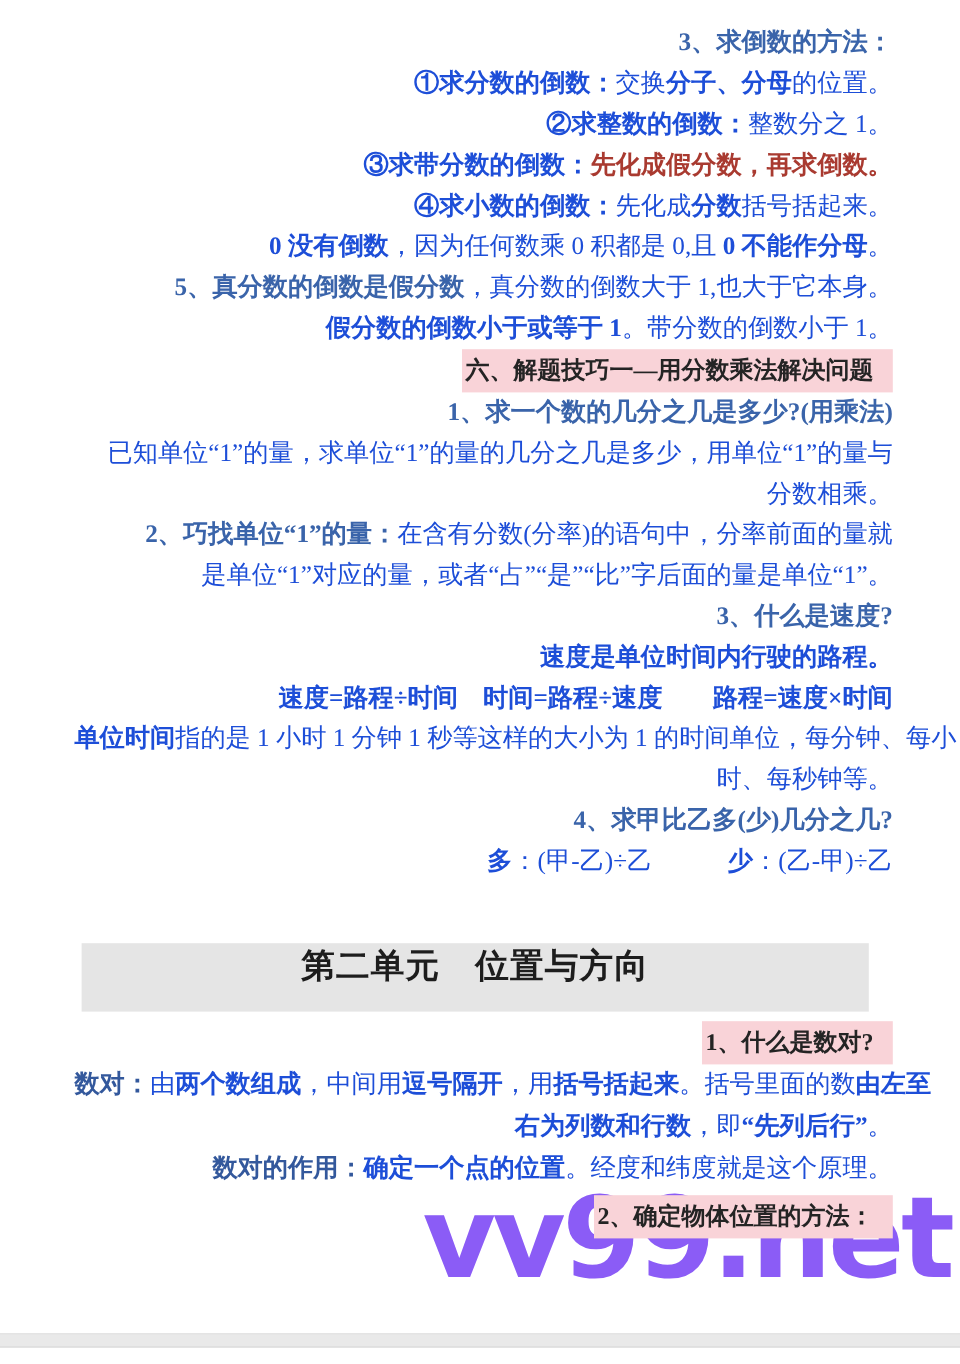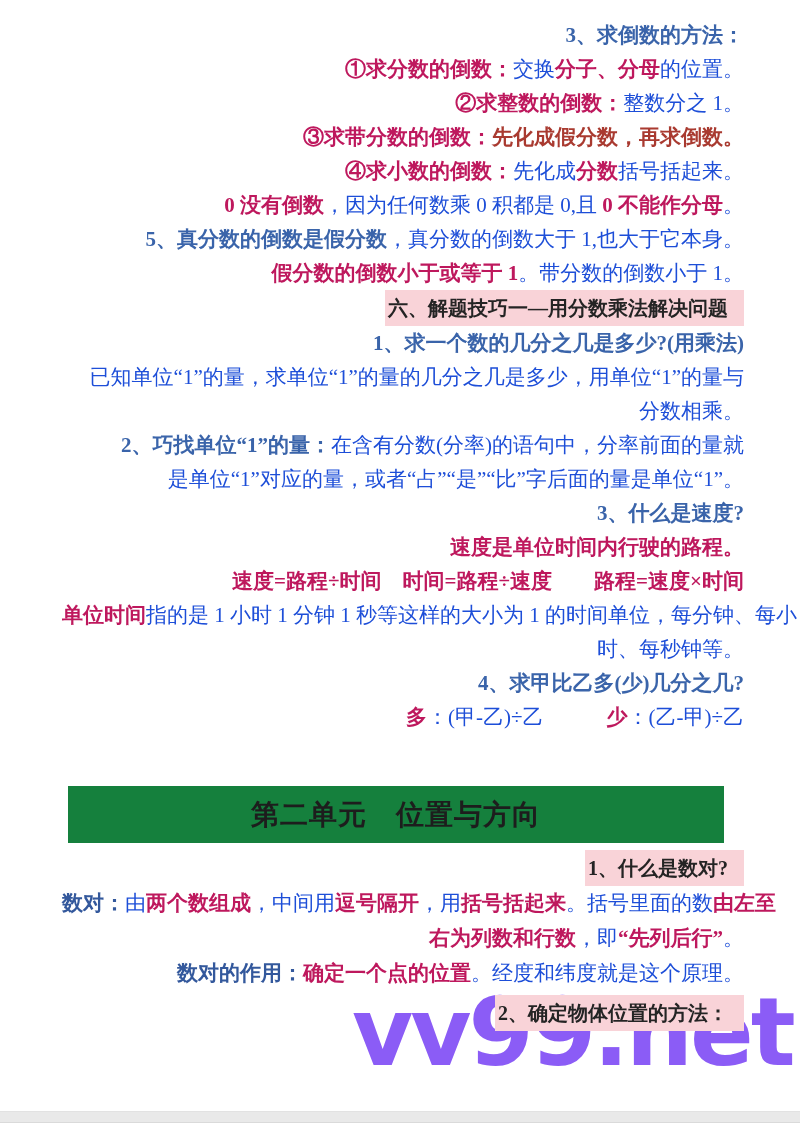--- a/index.html
+++ b/index.html
@@ -56,7 +56,7 @@
   .seg-blue       { color:#3a64aa; font-weight:600; }
   .seg-blue-bold  { color:#33589c; font-weight:700; }
   .seg-red        { color:#a93a30; font-weight:600; }
-  .seg-red-bold   { color:#be185d; font-weight:700; }
+  .seg-red-bold   { color:#1d4ed8; font-weight:700; }
   .seg-black      { color:#1d4ed8; font-weight:400; }
   .seg-black-bold { color:#242424; font-weight:700; }
   .page-break {

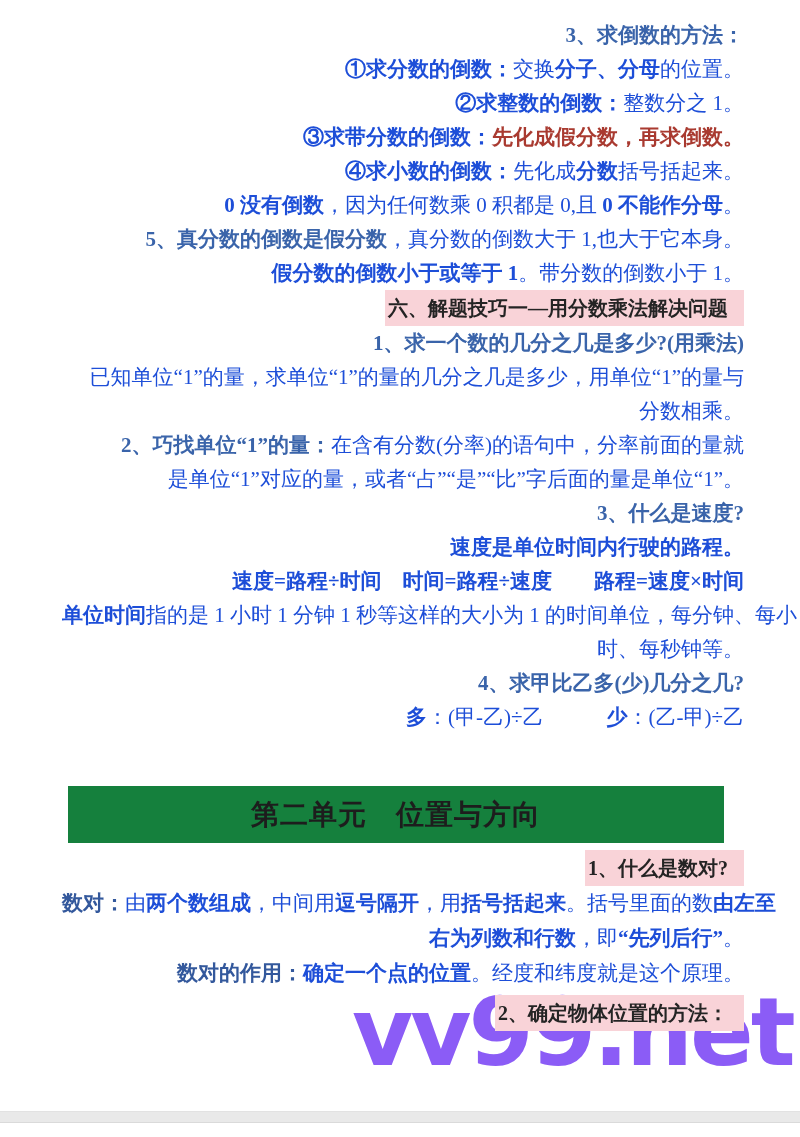--- a/index.html
+++ b/index.html
@@ -46,8 +46,8 @@
     margin-top:52px;
     margin-left:6px;
     width:656px; height:57px;
-    background:#15803d;
-    display:flex; align-items:center; justify-content:center;
+    background:#e5e5e5;
+    display:flex; justify-content:center;
     font-size:28px; font-weight:bold; color:#1d1d1d;
     letter-spacing:1px;
   }

